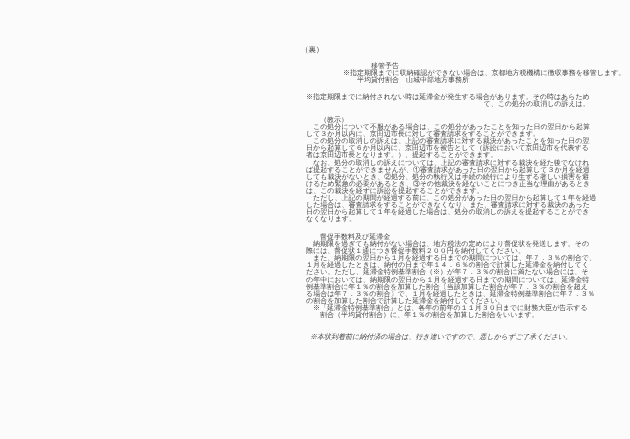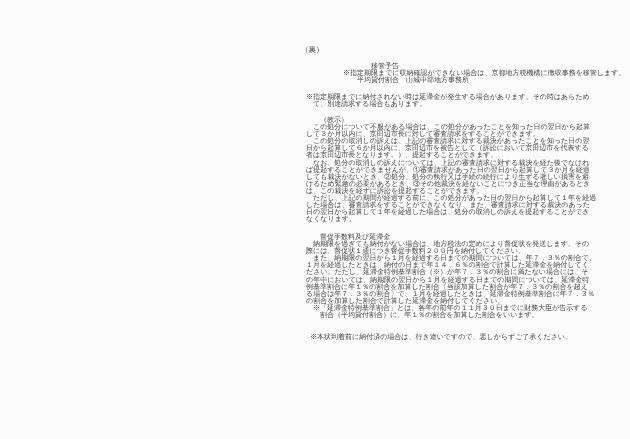--- a/index.html
+++ b/index.html
@@ -39,7 +39,7 @@
 
   <div class="tblock" style="top: 63px; left: 312px; margin-left: 31px;"><div class="line">　　　　移管予告</div><div class="line">※指定期限までに収納確認ができない場合は、京都地方税機構に徴収事務を移管します。</div><div class="line">　　平均貸付割合　山城中部地方事務所</div></div>
 
-  <div class="tblock" style="top: 94px; left: 306px;"><div class="line">※指定期限までに納付されない時は延滞金が発生する場合があります。その時はあらため</div><div class="line">　て、別途請求する場合もあります。</div></div>
+  <div class="tblock" style="top: 94px; left: 306px; text-align: right;"><div class="line">※指定期限までに納付されない時は延滞金が発生する場合があります。その時はあらため</div><div class="line">　て、別途請求する場合もあります。</div></div>
 
   <div class="tblock" style="top: 117px; left: 306px;"><div class="line">　　（教示）</div><div class="line">　この処分について不服がある場合は、この処分があったことを知った日の翌日から起算</div><div class="line">して３か月以内に、京田辺市長に対して審査請求をすることができます。</div><div class="line">　この処分の取消しの訴えは、上記の審査請求に対する裁決があったことを知った日の翌</div><div class="line">日から起算して６か月以内に、京田辺市を被告として（訴訟において京田辺市を代表する</div><div class="line">者は京田辺市長となります。）、提起することができます。</div><div class="line">　なお、処分の取消しの訴えについては、上記の審査請求に対する裁決を経た後でなけれ</div><div class="line">ば提起することができませんが、①審査請求があった日の翌日から起算して３か月を経過</div><div class="line">しても裁決がないとき、②処分、処分の執行又は手続の続行により生ずる著しい損害を避</div><div class="line">けるため緊急の必要があるとき、③その他裁決を経ないことにつき正当な理由があるとき</div><div class="line">は、この裁決を経ずに訴訟を提起することができます。</div><div class="line">　ただし、上記の期間が経過する前に、この処分があった日の翌日から起算して１年を経過</div><div class="line">した場合は、審査請求をすることができなくなり、また、審査請求に対する裁決のあった</div><div class="line">日の翌日から起算して１年を経過した場合は、処分の取消しの訴えを提起することができ</div><div class="line">なくなります。</div></div>
 

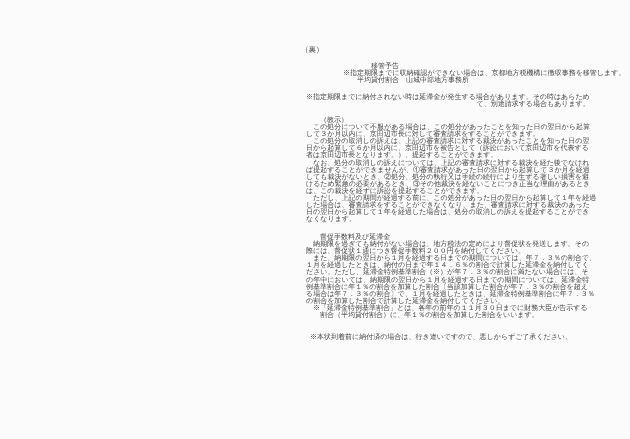--- a/index.html
+++ b/index.html
@@ -39,7 +39,7 @@
 
   <div class="tblock" style="top: 63px; left: 312px; margin-left: 31px;"><div class="line">　　　　移管予告</div><div class="line">※指定期限までに収納確認ができない場合は、京都地方税機構に徴収事務を移管します。</div><div class="line">　　平均貸付割合　山城中部地方事務所</div></div>
 
-  <div class="tblock" style="top: 94px; left: 306px; text-align: right;"><div class="line">※指定期限までに納付されない時は延滞金が発生する場合があります。その時はあらため</div><div class="line">　て、別途請求する場合もあります。</div></div>
+  <div class="tblock" style="top: 94px; left: 306px; text-align: right;"><div class="line">※指定期限までに納付されない時は延滞金が発生する場合があります。その時はあらため</div><div class="line">　て、この処分の取消しの訴えは。</div></div>
 
   <div class="tblock" style="top: 117px; left: 306px;"><div class="line">　　（教示）</div><div class="line">　この処分について不服がある場合は、この処分があったことを知った日の翌日から起算</div><div class="line">して３か月以内に、京田辺市長に対して審査請求をすることができます。</div><div class="line">　この処分の取消しの訴えは、上記の審査請求に対する裁決があったことを知った日の翌</div><div class="line">日から起算して６か月以内に、京田辺市を被告として（訴訟において京田辺市を代表する</div><div class="line">者は京田辺市長となります。）、提起することができます。</div><div class="line">　なお、処分の取消しの訴えについては、上記の審査請求に対する裁決を経た後でなけれ</div><div class="line">ば提起することができませんが、①審査請求があった日の翌日から起算して３か月を経過</div><div class="line">しても裁決がないとき、②処分、処分の執行又は手続の続行により生ずる著しい損害を避</div><div class="line">けるため緊急の必要があるとき、③その他裁決を経ないことにつき正当な理由があるとき</div><div class="line">は、この裁決を経ずに訴訟を提起することができます。</div><div class="line">　ただし、上記の期間が経過する前に、この処分があった日の翌日から起算して１年を経過</div><div class="line">した場合は、審査請求をすることができなくなり、また、審査請求に対する裁決のあった</div><div class="line">日の翌日から起算して１年を経過した場合は、処分の取消しの訴えを提起することができ</div><div class="line">なくなります。</div></div>
 

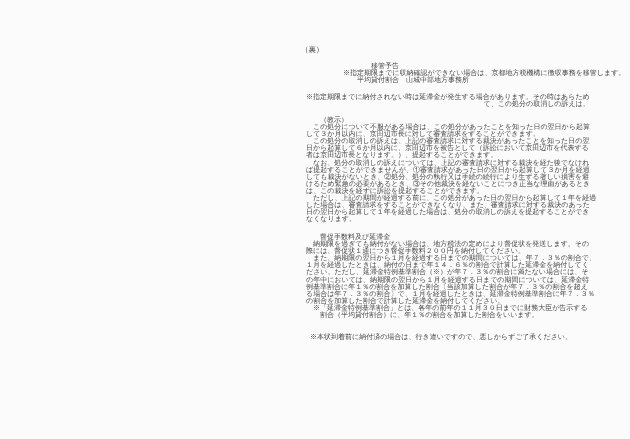--- a/index.html
+++ b/index.html
@@ -45,7 +45,7 @@
 
   <div class="tblock" style="top: 234px; left: 306px;"><div class="line">　　督促手数料及び延滞金</div><div class="line">　納期限を過ぎても納付がない場合は、地方税法の定めにより督促状を発送します。その</div><div class="line">際には、督促状１通につき督促手数料２００円を納付してください。</div><div class="line">　また、納期限の翌日から１月を経過する日までの期間については、年７．３％の割合で、</div><div class="line">１月を経過したときは、納付の日まで年１４．６％の割合で計算した延滞金を納付してく</div><div class="line">ださい。ただし、延滞金特例基準割合（※）が年７．３％の割合に満たない場合には、そ</div><div class="line">の年中においては、納期限の翌日から１月を経過する日までの期間については、延滞金特</div><div class="line">例基準割合に年１％の割合を加算した割合〔当該加算した割合が年７．３％の割合を超え</div><div class="line">る場合は年７．３％の割合〕で、１月を経過したときは、延滞金特例基準割合に年７．３％</div><div class="line">の割合を加算した割合で計算した延滞金を納付してください。</div><div class="line">　※「延滞金特例基準割合」とは、各年の前年の１１月３０日までに財務大臣が告示する</div><div class="line">　　割合（平均貸付割合）に、年１％の割合を加算した割合をいいます。</div></div>
 
-  <div class="tblock" style="top: 334px; left: 310px;"><div class="line">※本状到着前に納付済の場合は、行き違いですので、悪しからずご了承ください。</div></div>
+  <div class="tblock" style="top: 334px; left: 310px; font-style: italic;"><div class="line">※本状到着前に納付済の場合は、行き違いですので、悪しからずご了承ください。</div></div>
 
 </div>
 

